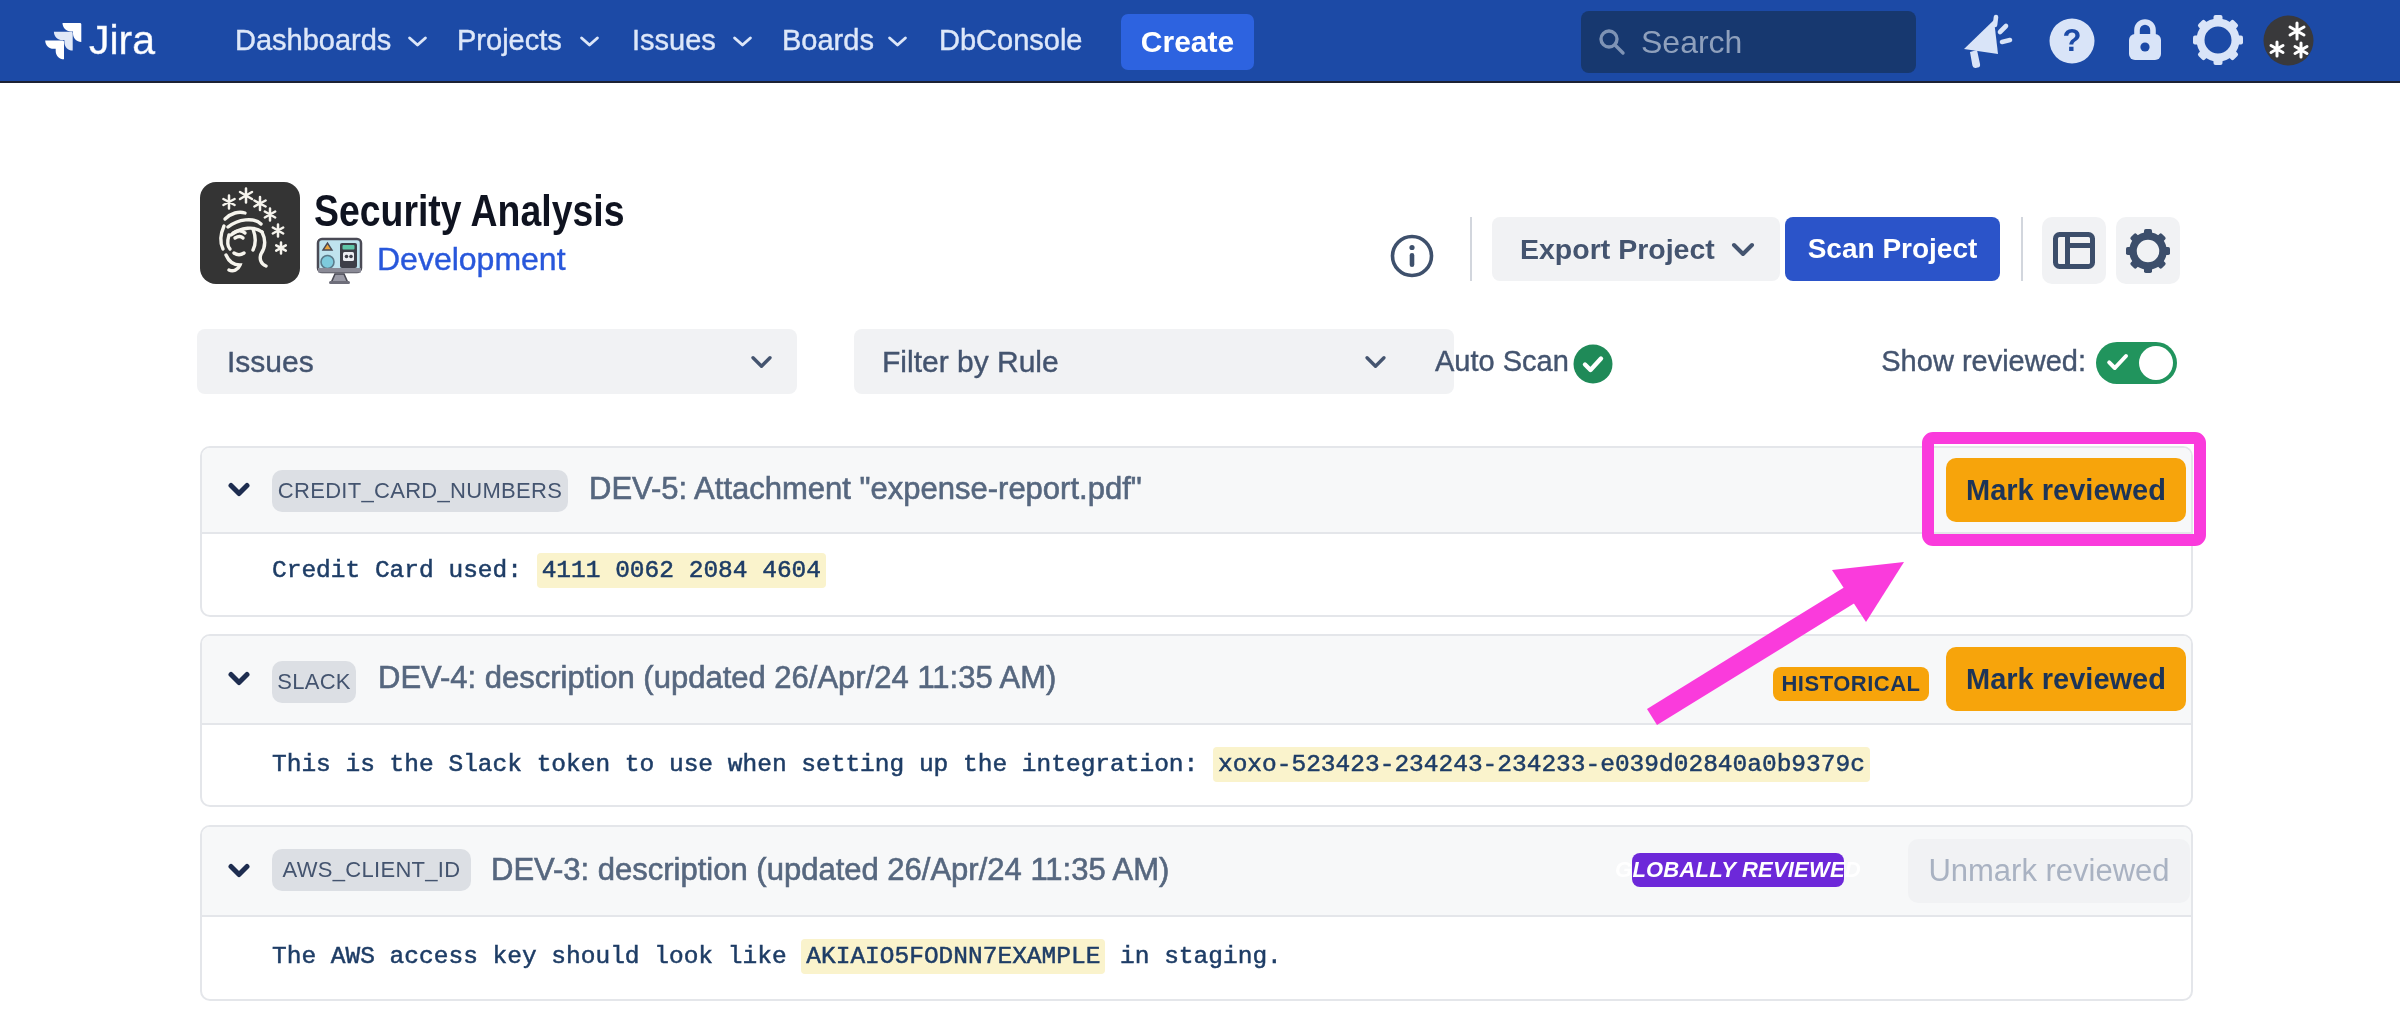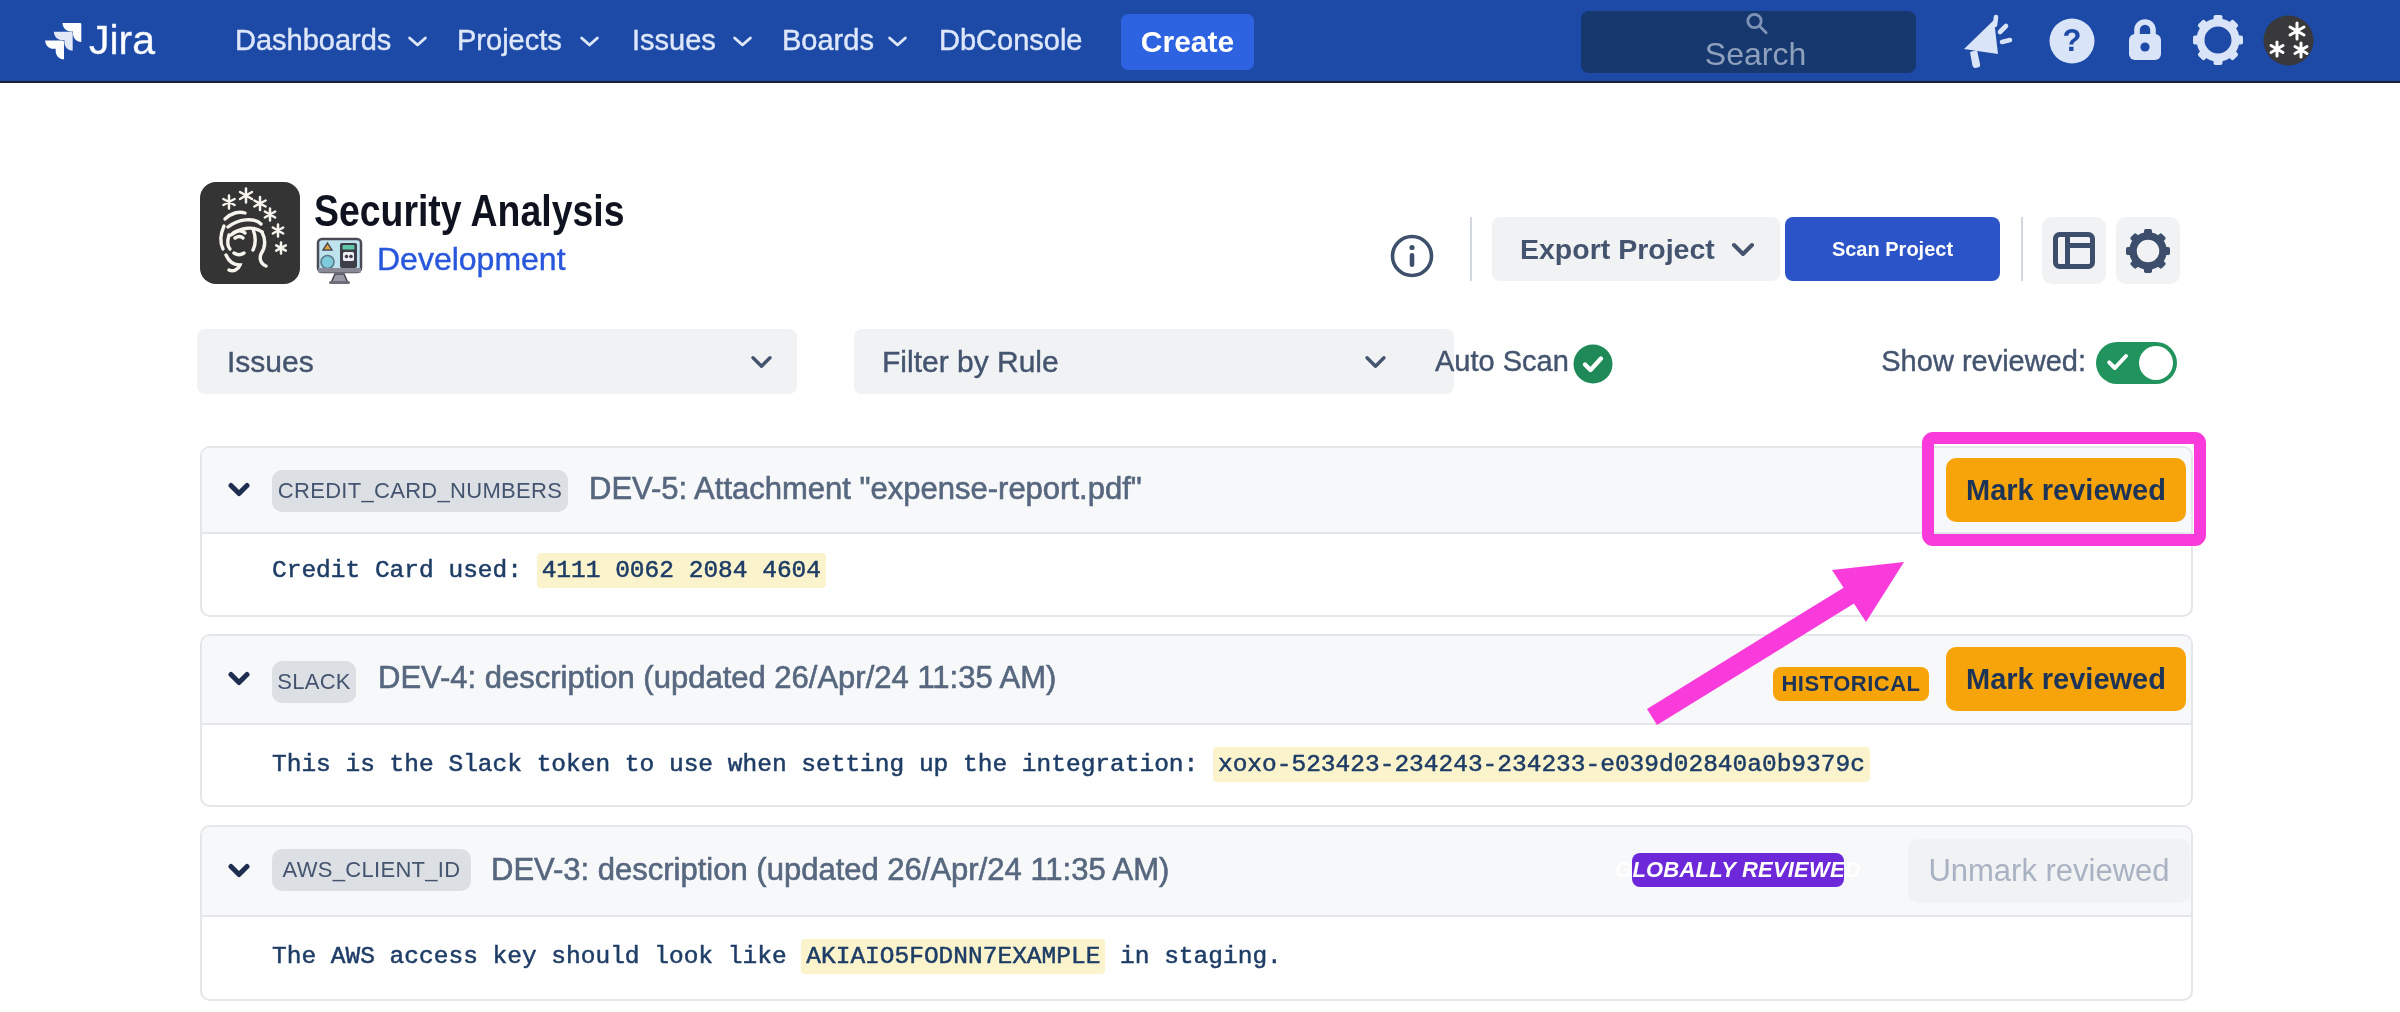--- a/index.html
+++ b/index.html
@@ -10,7 +10,7 @@
 #nav { position:absolute; left:0; top:0; width:2400px; height:83px; background:#1C4AA6; border-bottom:2px solid #1C2133;  }
 .navitem { position:absolute; top:0; height:81px; display:flex; align-items:center; color:#DDE7F9; font-size:29px; font-weight:500; -webkit-text-stroke:0.4px #DDE7F9; }
 #createbtn { position:absolute; left:1121px; top:14px; width:133px; height:56px; border-radius:7px; background:#2D63E0; color:#fff; font-size:30px; font-weight:700; display:flex; align-items:center; justify-content:center; }
-#search { position:absolute; left:1581px; top:11px; width:335px; height:62px; border-radius:8px; background:#17386F; display:flex; align-items:center;flex-direction:column; }
+#search { position:absolute; left:1581px; top:11px; width:335px; height:62px; border-radius:8px; background:#17386F; display:flex; align-items:center; }
 #search span { color:#8FA0BC; font-size:32px; margin-left:14px; }
 
 

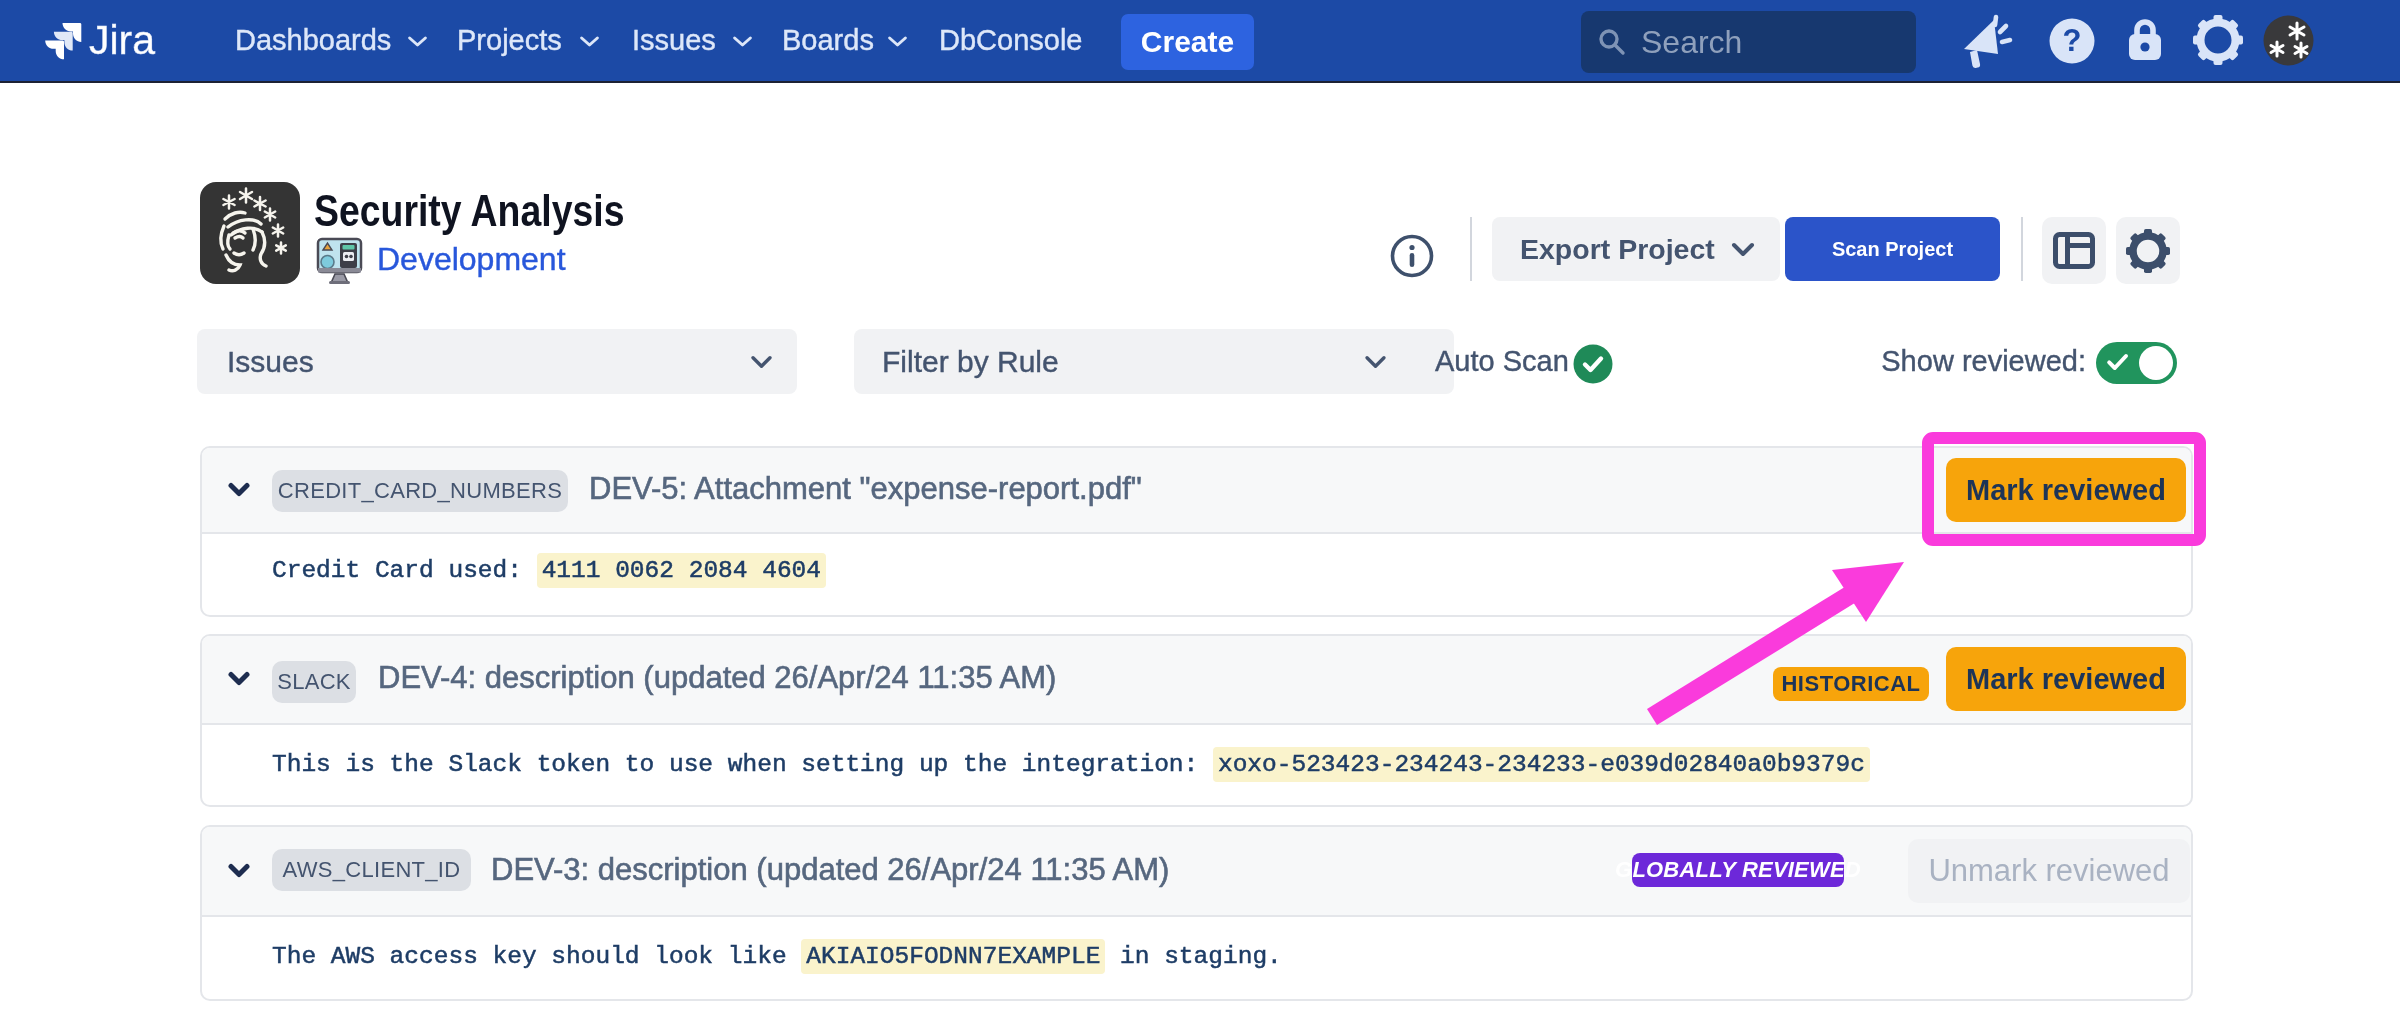--- a/index.html
+++ b/index.html
@@ -19,7 +19,7 @@
 #devlink { position:absolute; left:377px; top:241px; font-size:32px; font-weight:500; color:#2857DB; -webkit-text-stroke:0.4px #2857DB; }
 .vdiv { position:absolute; top:217px; width:2px; height:64px; background:#D2D6DD; }
 #exportbtn { position:absolute; left:1492px; top:217px; width:288px; height:64px; border-radius:8px; background:#F1F2F4; color:#44546F; font-size:28.5px; font-weight:700; display:flex; align-items:center; padding-left:28px; }
-#scanbtn { position:absolute; left:1785px; top:217px; width:215px; height:64px; border-radius:8px; background:#2B54C9; color:#fff; font-size:20px; font-weight:700; display:flex; align-items:center; justify-content:center; }
+#scanbtn { position:absolute; left:1785px; top:217px; width:215px; height:64px; border-radius:8px; background:#2B54C9; color:#fff; font-size:28px; font-weight:700; display:flex; align-items:center; justify-content:center; }
 .iconbtn { position:absolute; top:217px; width:64px; height:67px; border-radius:10px; background:#F1F2F4; display:flex; align-items:center; justify-content:center; }
 
 

